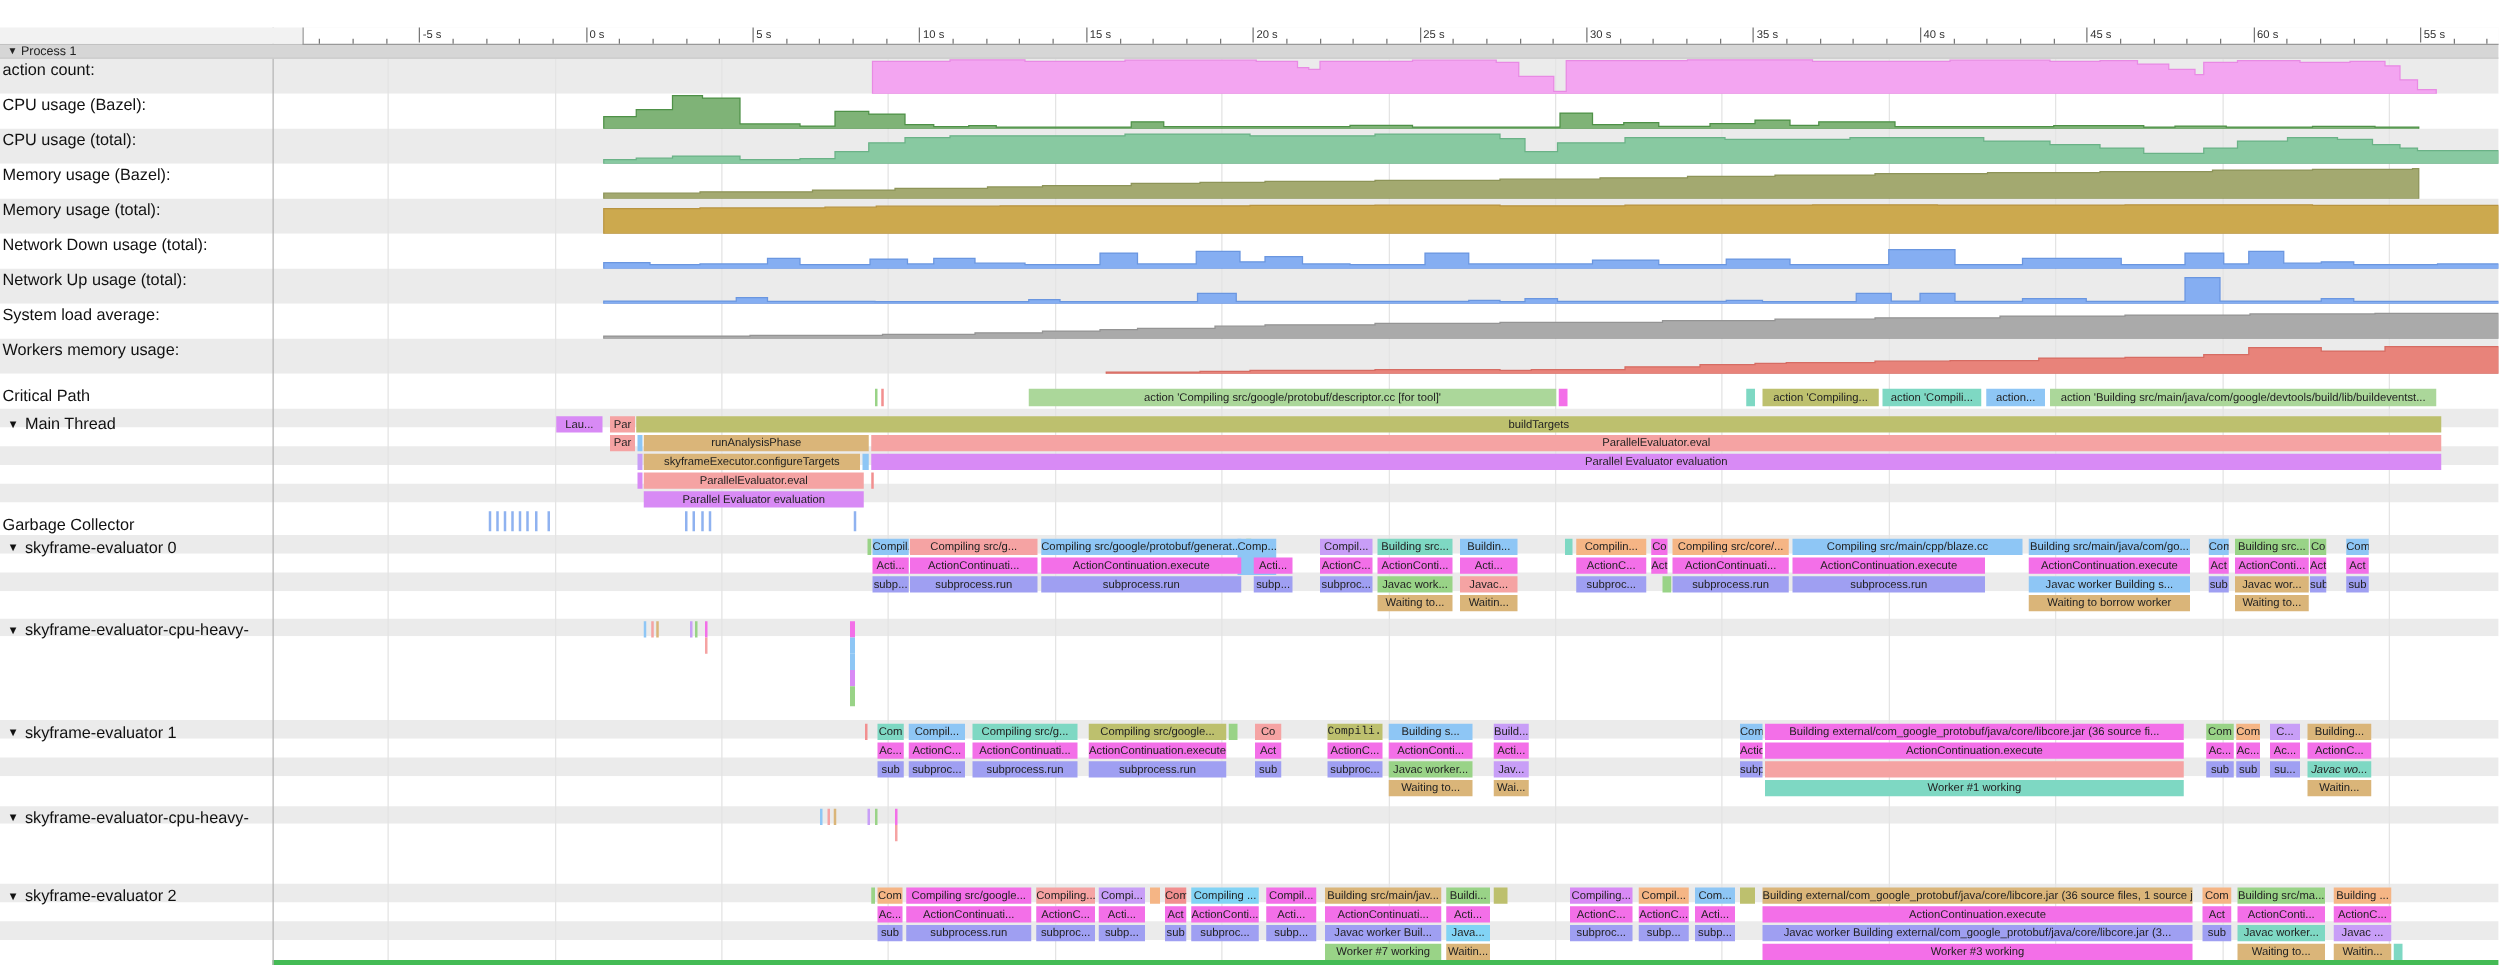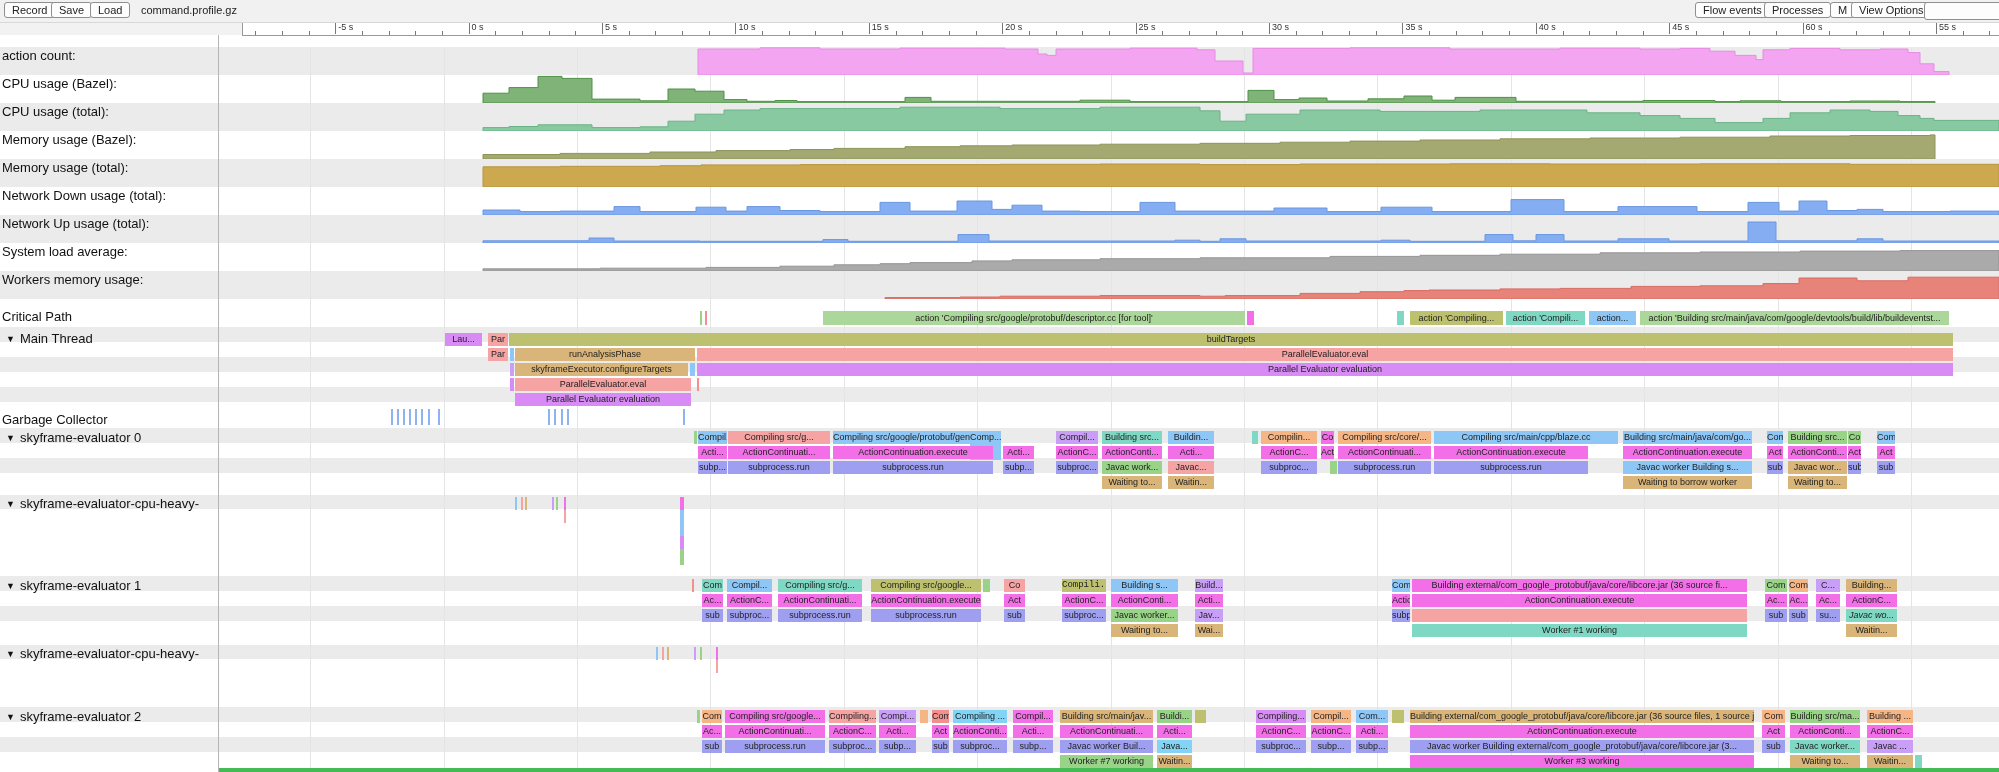--- a/index.html
+++ b/index.html
@@ -30,17 +30,6 @@
 <body>
 
 <div id="app">
-  <div id="toolbar">
-    <button class="tbtn" style="left:4px">Record</button>
-    <button class="tbtn" style="left:51px">Save</button>
-    <button class="tbtn" style="left:90px">Load</button>
-    <span id="filename">command.profile.gz</span>
-    <button class="tbtn" style="left:1695px">Flow events</button>
-    <button class="tbtn" style="left:1764px">Processes</button>
-    <button class="tbtn" style="left:1830px">M</button>
-    <button class="tbtn" style="left:1851px">View Options</button>
-    <span class="tbtn" style="left:1924px;width:68px"></span>
-  </div>
 
   <div id="subbar"></div>
   <div id="ruler">

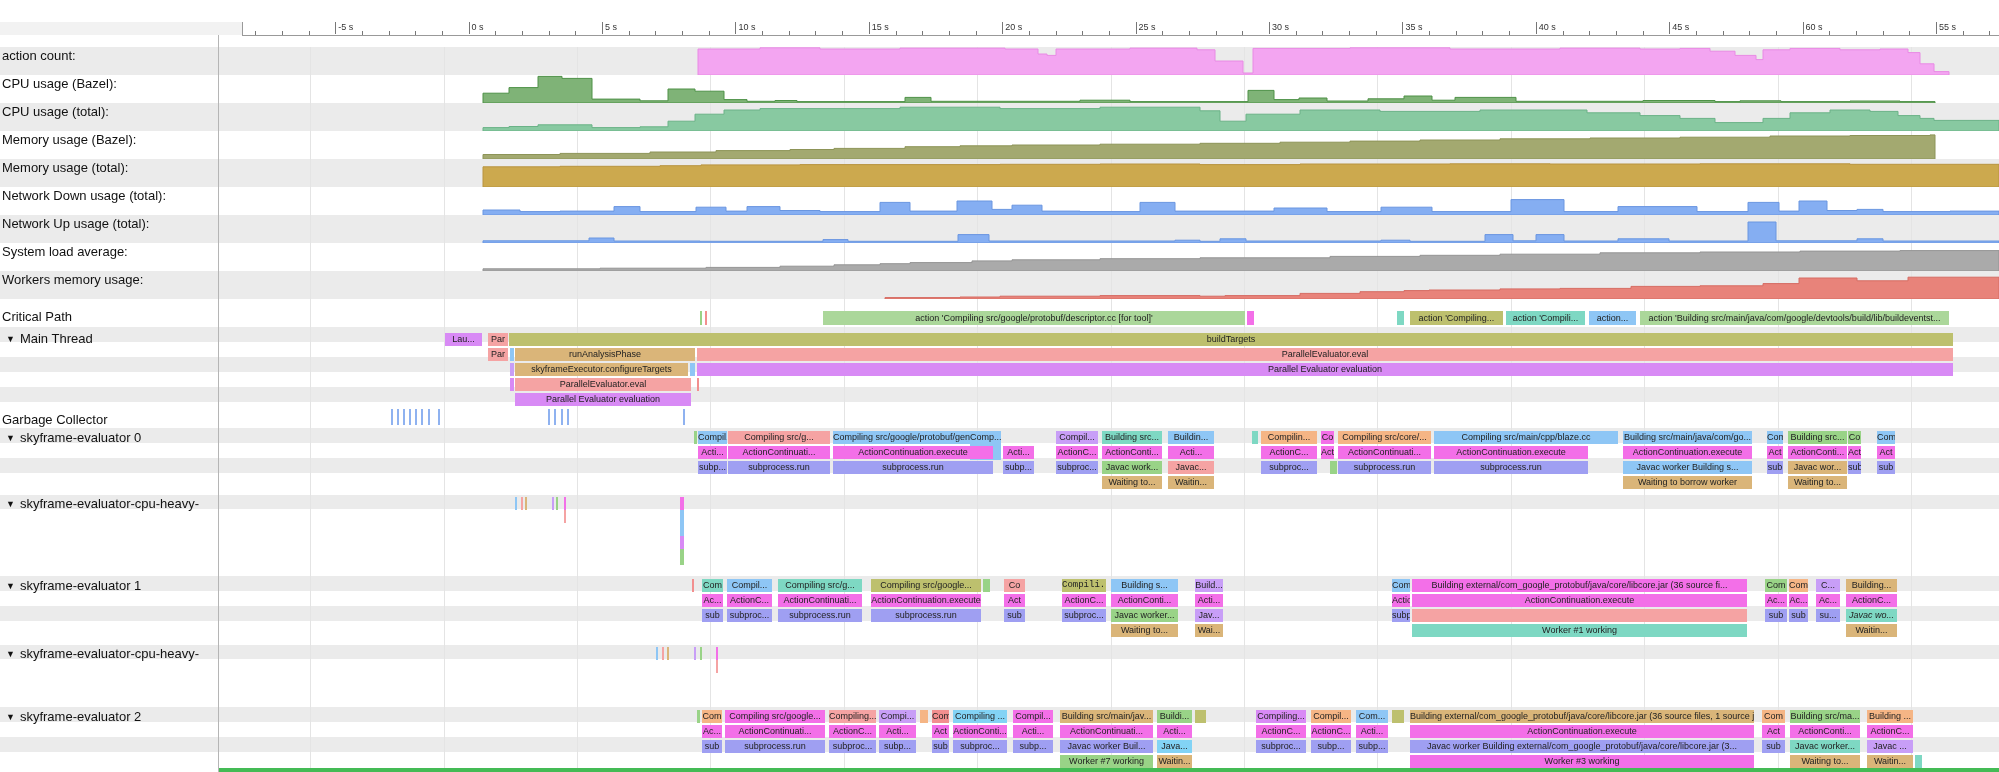--- a/index.html
+++ b/index.html
@@ -115,6 +115,10 @@
       <div class="rlab" style="left: 1696px;">55 s</div>
     </div>
 
+  <div id="procbar">
+    <span class="arrow">▼</span>
+    <span>Process 1</span>
+  </div>
 
   <div id="stripes">
       <div class="stripe" style="top: 47px; height: 28px; background: rgb(235, 235, 235);"></div>

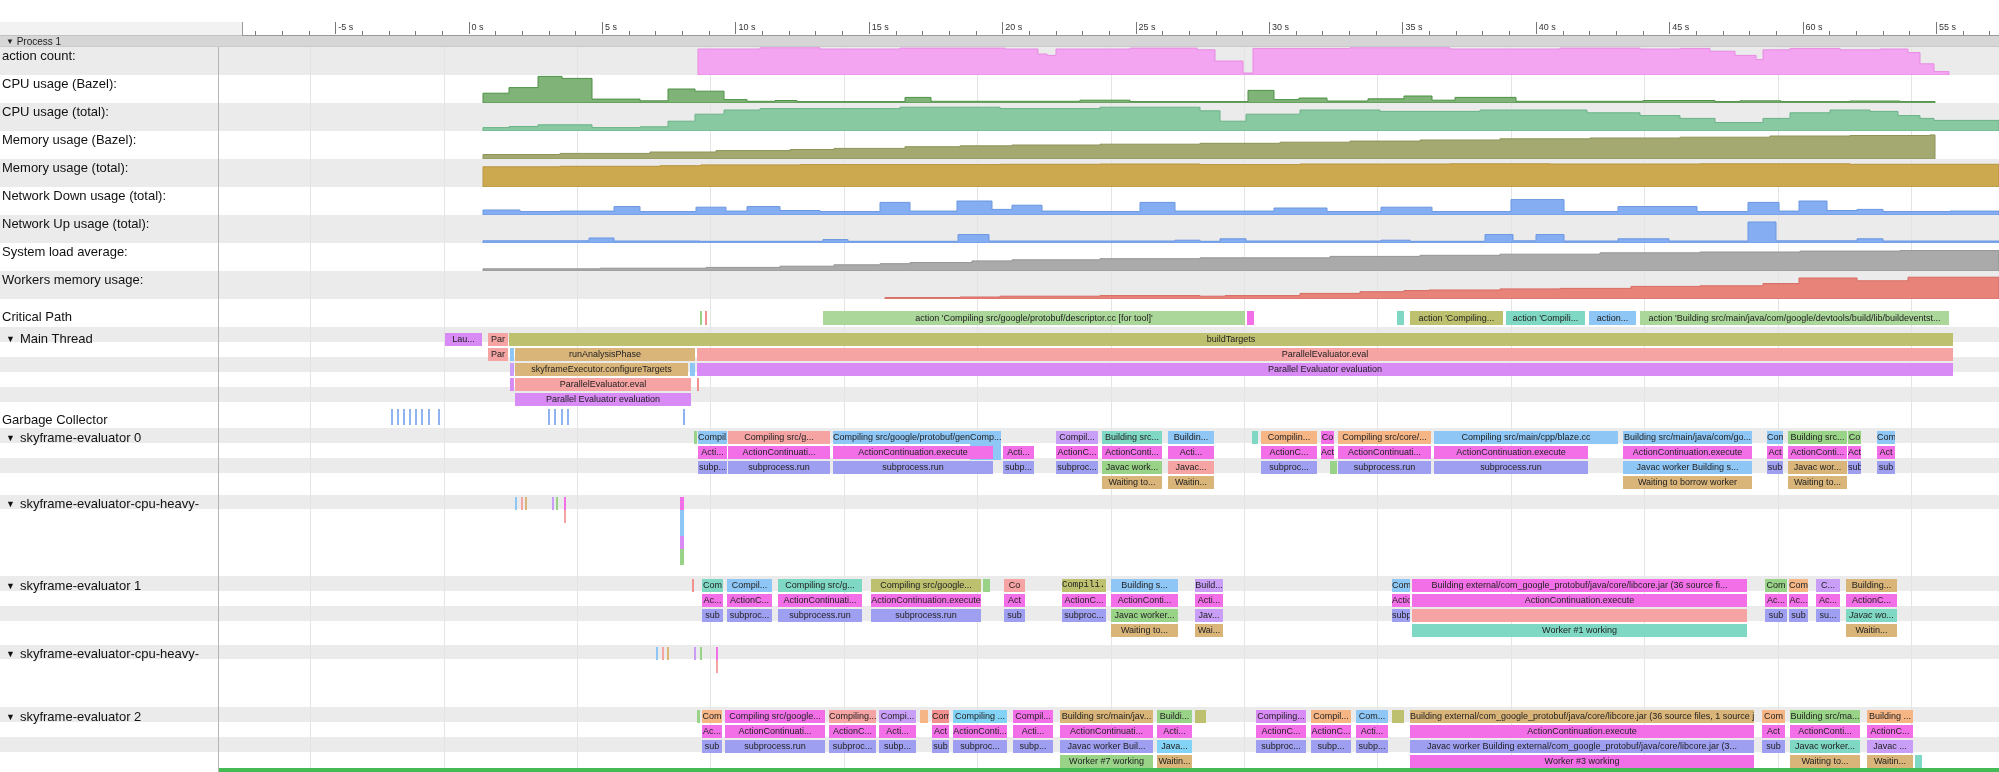--- a/index.html
+++ b/index.html
@@ -241,7 +241,7 @@
       <div class="bar" style="left: 728px; top: 431px; width: 102px; height: 13px; line-height: 13px; background: rgb(245, 163, 163);">Compiling src/g...</div>
       <div class="bar" style="left: 833px; top: 431px; width: 160px; height: 13px; line-height: 13px; background: rgb(142, 198, 245);">Compiling src/google/protobuf/generat...</div>
       <div class="bar" style="left: 997px; top: 431px; width: 4px; height: 13px; line-height: 13px; background: rgb(153, 211, 135);"></div>
-      <div class="bar" style="left: 970px; top: 431px; width: 31px; height: 29px; line-height: 13px; background: rgb(142, 198, 245);">Comp...</div>
+      <div class="bar" style="left: 990px; top: 431px; width: 31px; height: 29px; line-height: 13px; background: rgb(142, 198, 245);">Comp...</div>
       <div class="bar" style="left: 1056px; top: 431px; width: 42px; height: 13px; line-height: 13px; background: rgb(200, 158, 247);">Compil...</div>
       <div class="bar" style="left: 1102px; top: 431px; width: 60px; height: 13px; line-height: 13px; background: rgb(126, 216, 195);">Building src...</div>
       <div class="bar" style="left: 1168px; top: 431px; width: 46px; height: 13px; line-height: 13px; background: rgb(142, 198, 245);">Buildin...</div>

